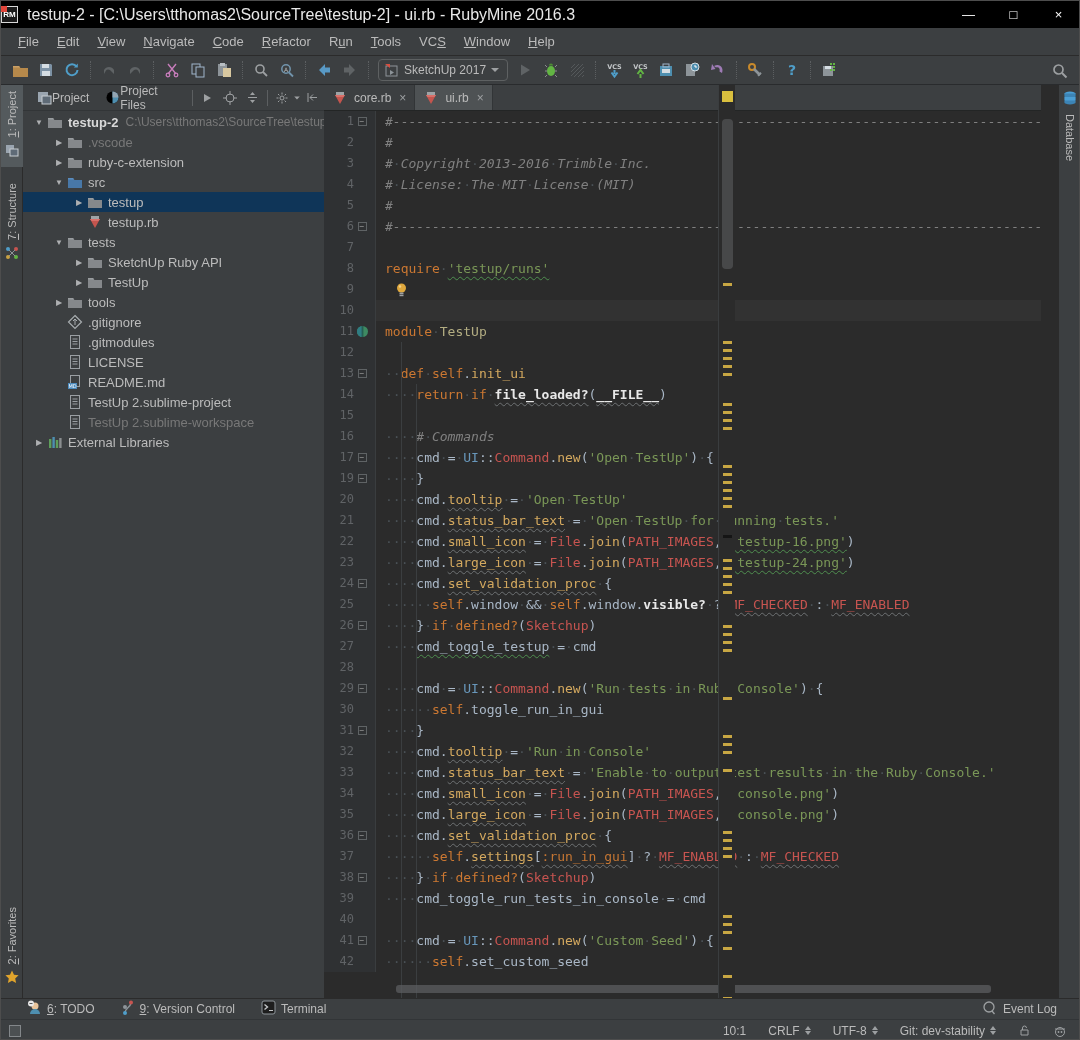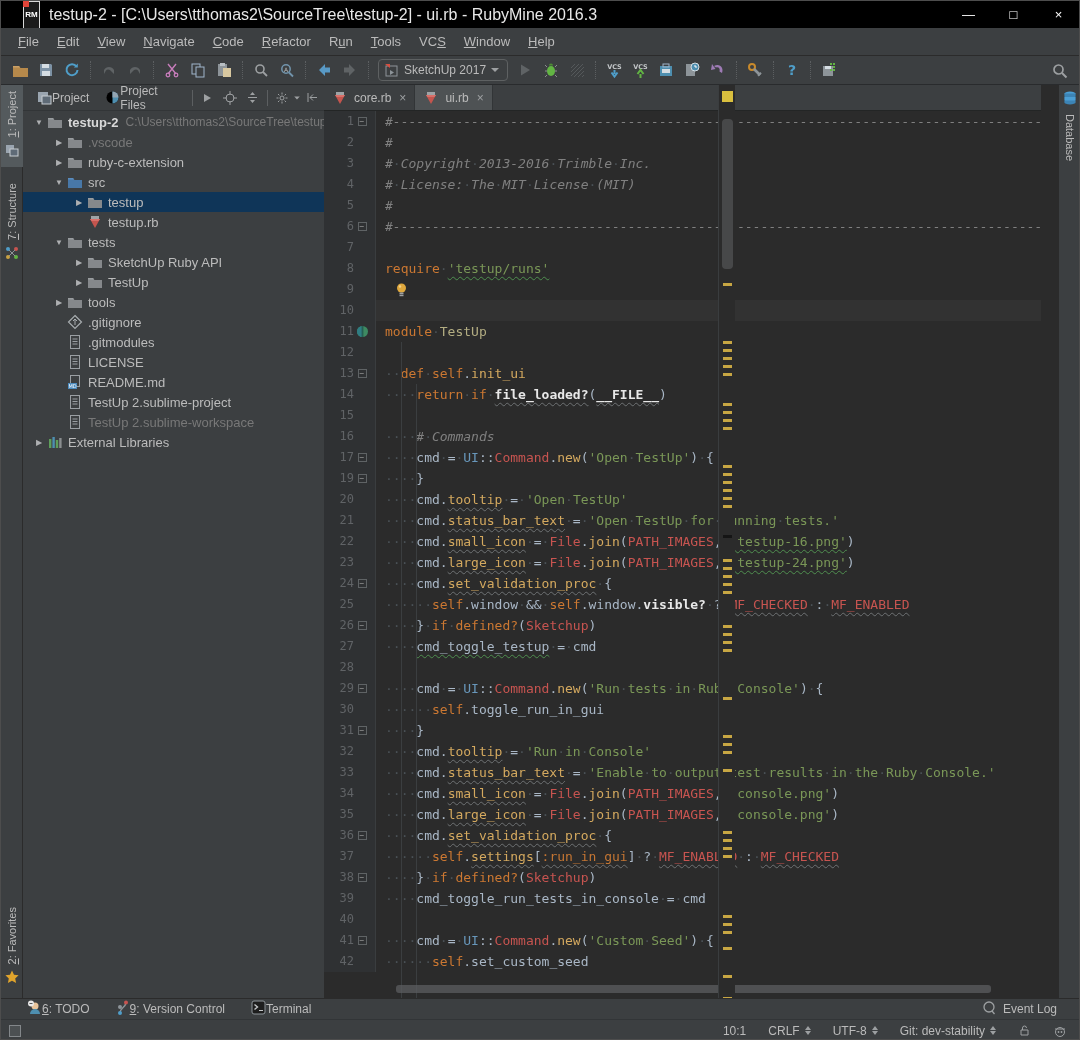--- a/index.html
+++ b/index.html
@@ -11,7 +11,7 @@
   
   .titlebar { position:absolute; left:0; top:0; width:1080px; height:27px; background:#000;
               display:flex; align-items:center; }
-  .rm-logo { width:17px; height:28px; margin-left:22px; background:#1b1b1b; border:1px solid #d8d8d8;
+  .rm-logo { width:17px; height:17px; margin-left:0; background:#1b1b1b; border:1px solid #d8d8d8;
              color:#fff; font-size:8px; font-weight:bold; display:flex; align-items:center; justify-content:center;
              position:relative; }
   .rm-logo::before { content:""; position:absolute; left:-1px; top:-1px; width:6px; height:6px; background:#e0453a; }

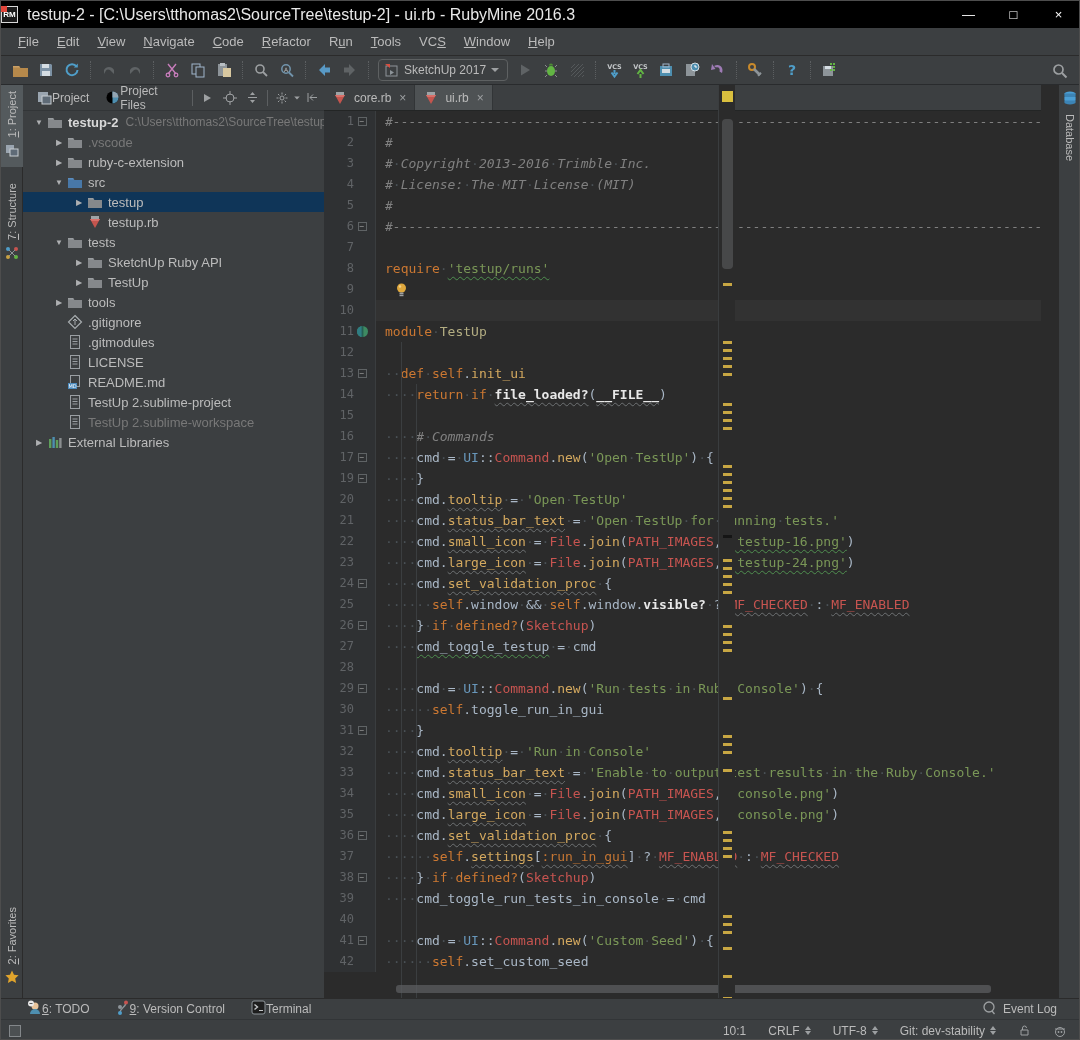--- a/index.html
+++ b/index.html
@@ -118,7 +118,7 @@
   
   .bottombar { position:absolute; left:0; top:997px; width:1080px; height:21px; background:#3C3F41;
                border-top:1px solid #2b2b2b; display:flex; align-items:center; font-size:12px; }
-  .bw-item { display:flex; align-items:center; margin-left:26px; color:#bbb; }
+  .bw-item { display:flex; align-items:center; gap:5px; margin-left:26px; color:#bbb; }
   .bw-item u { text-decoration:underline; }
   #eventlog { margin-left:auto; margin-right:24px; display:flex; align-items:center; gap:6px; }
 

